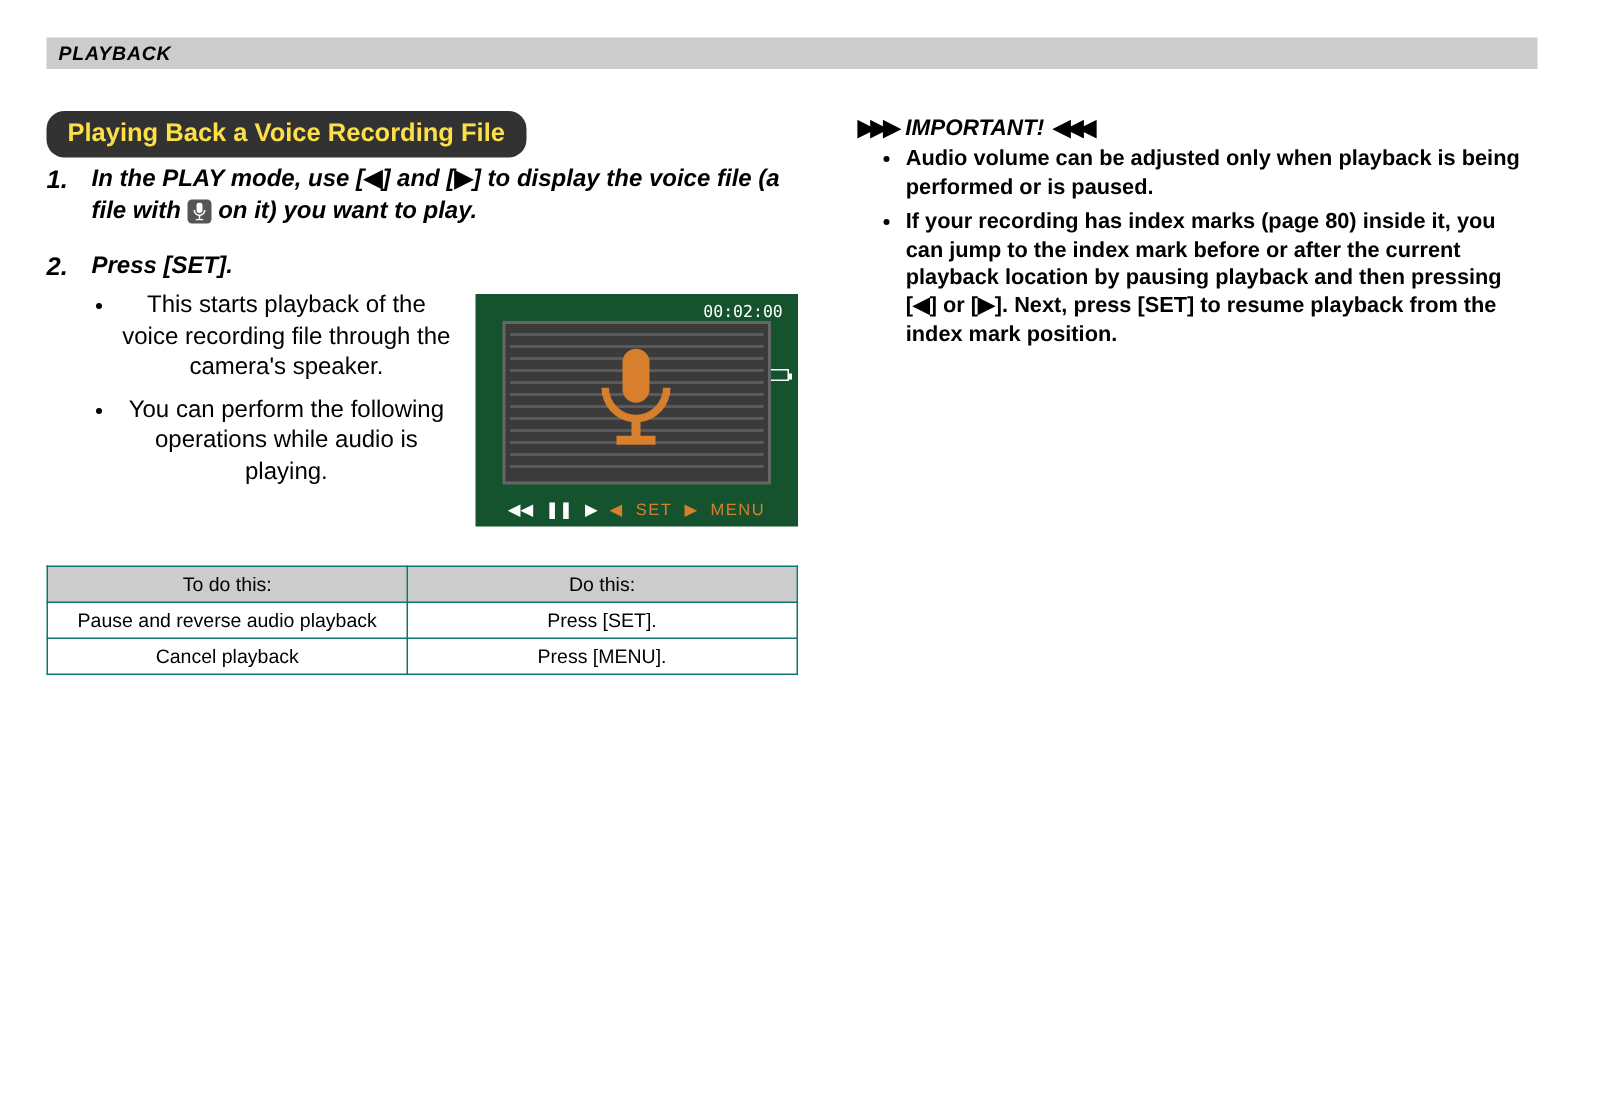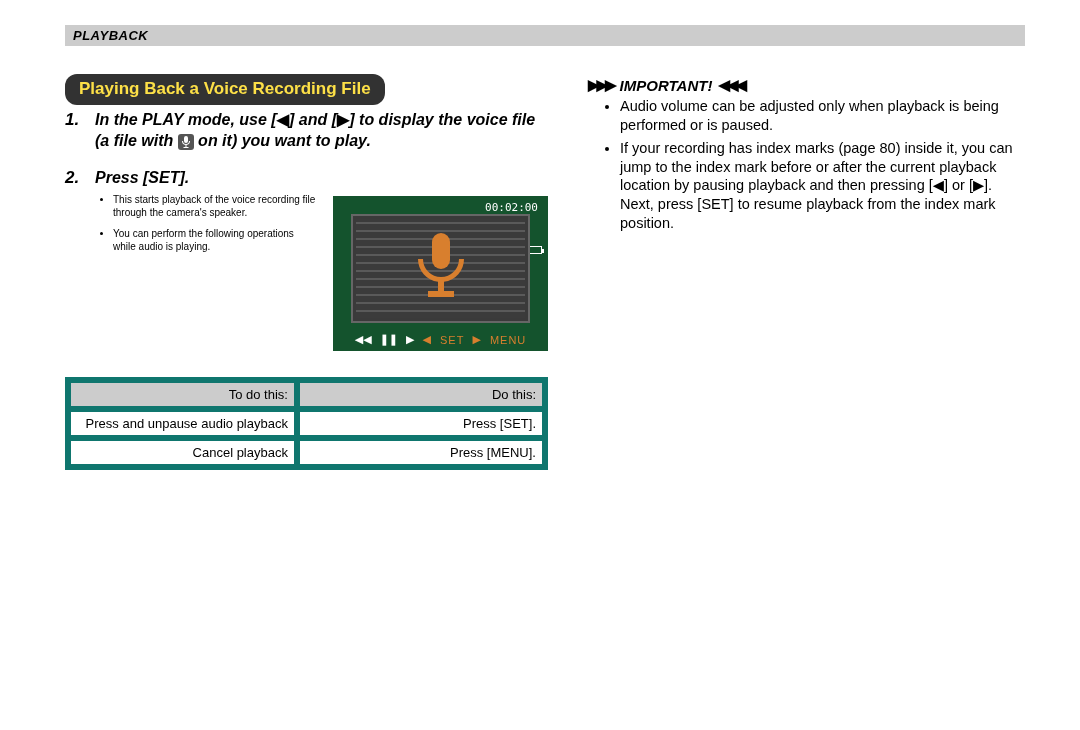--- a/index.html
+++ b/index.html
@@ -14,7 +14,7 @@
     color: #000;
   }
   .page {
-    padding: 25px 55px 0 65px;
+    padding: 25px 55px 0 31px;
     position: relative;
     height: 100%;
   }

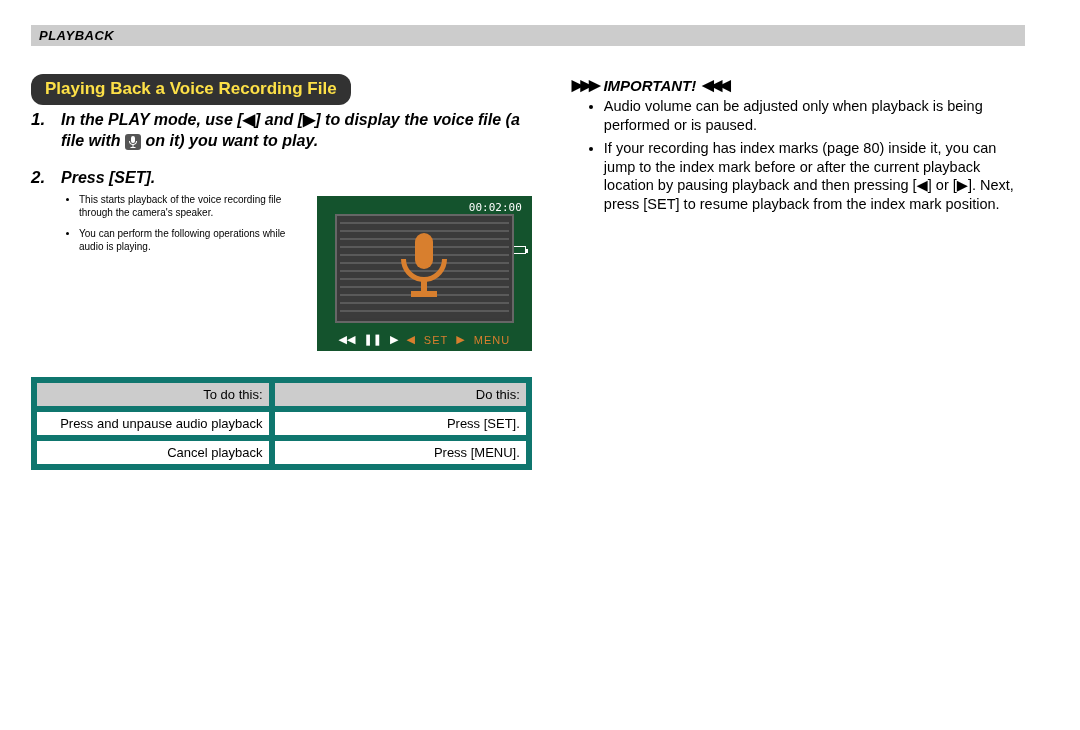--- a/index.html
+++ b/index.html
@@ -187,6 +187,7 @@
     font-size: 14.5px;
     line-height: 1.3;
     margin: 0;
+    font-weight: bold;
   }
   .right-bullets li { margin-bottom: 4px; }
   .sym { font-style: normal; }

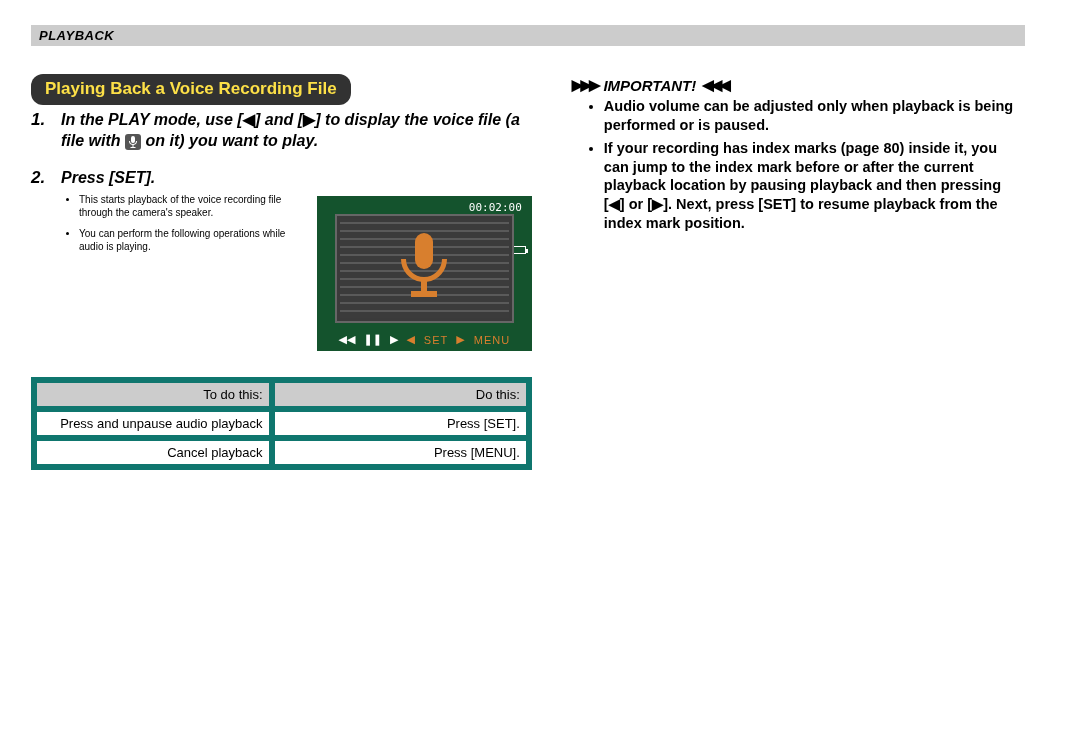--- a/index.html
+++ b/index.html
@@ -100,8 +100,9 @@
     list-style: disc;
     padding-left: 18px;
     margin: 0;
-    font-size: 10px;
+    font-size: 16px;
     line-height: 1.28;
+    text-align: center;
   }
   .sub-bullets li { margin-bottom: 8px; }
   .screen {

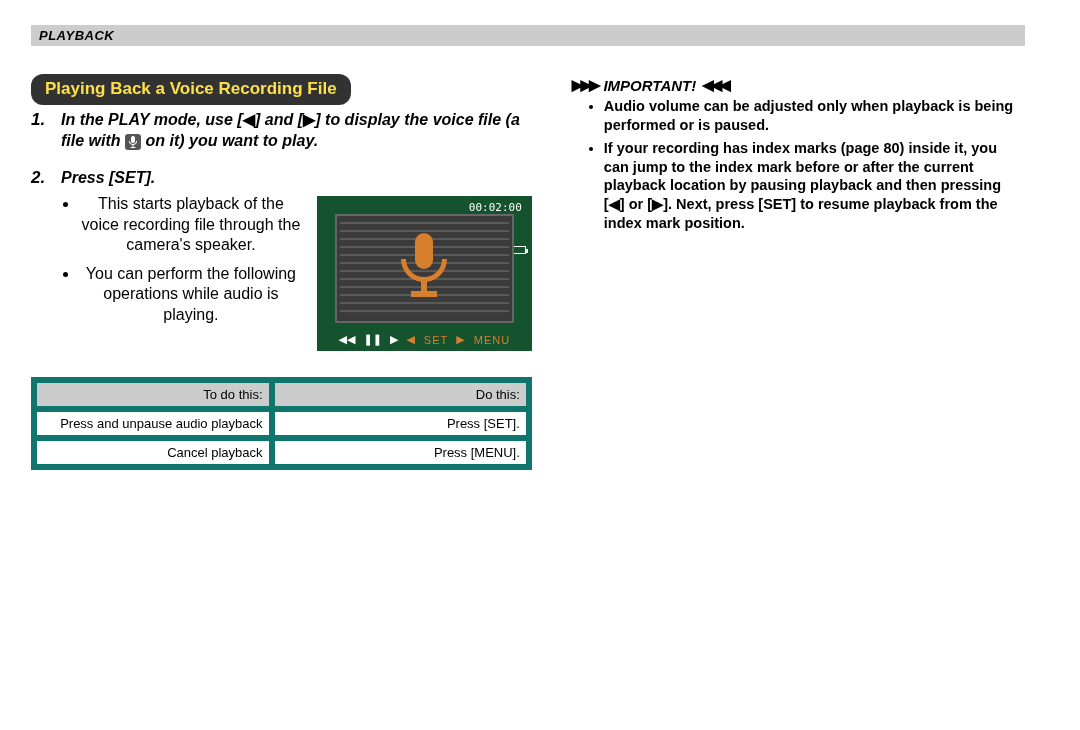--- a/index.html
+++ b/index.html
@@ -162,9 +162,9 @@
     font-size: 13px;
   }
   table.ops th, table.ops td {
-    border: 6px solid #0f766e;
+    border: 1px solid #0f766e;
     padding: 4px 6px;
-    text-align: right;
+    text-align: center;
     vertical-align: top;
     font-weight: normal;
   }

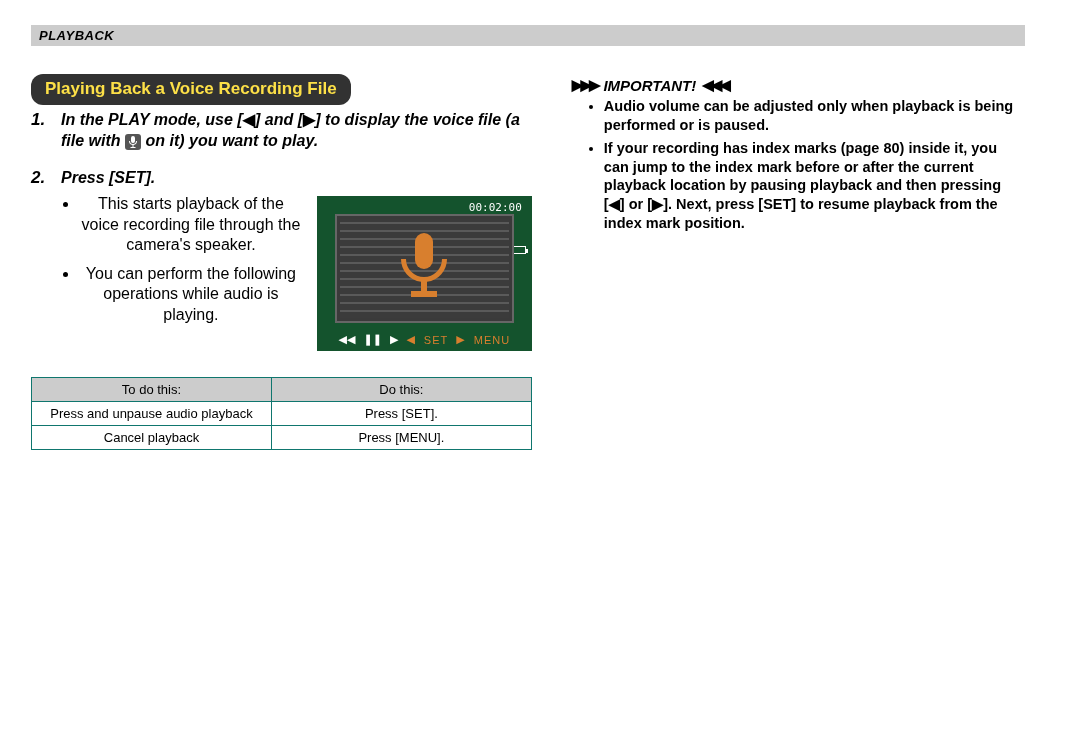--- a/index.html
+++ b/index.html
@@ -276,7 +276,7 @@
           <th>Do this:</th>
         </tr>
         <tr>
-          <td>Press and unpause audio playback</td>
+          <td>Pause and reverse audio playback</td>
           <td>Press [SET].</td>
         </tr>
         <tr>

